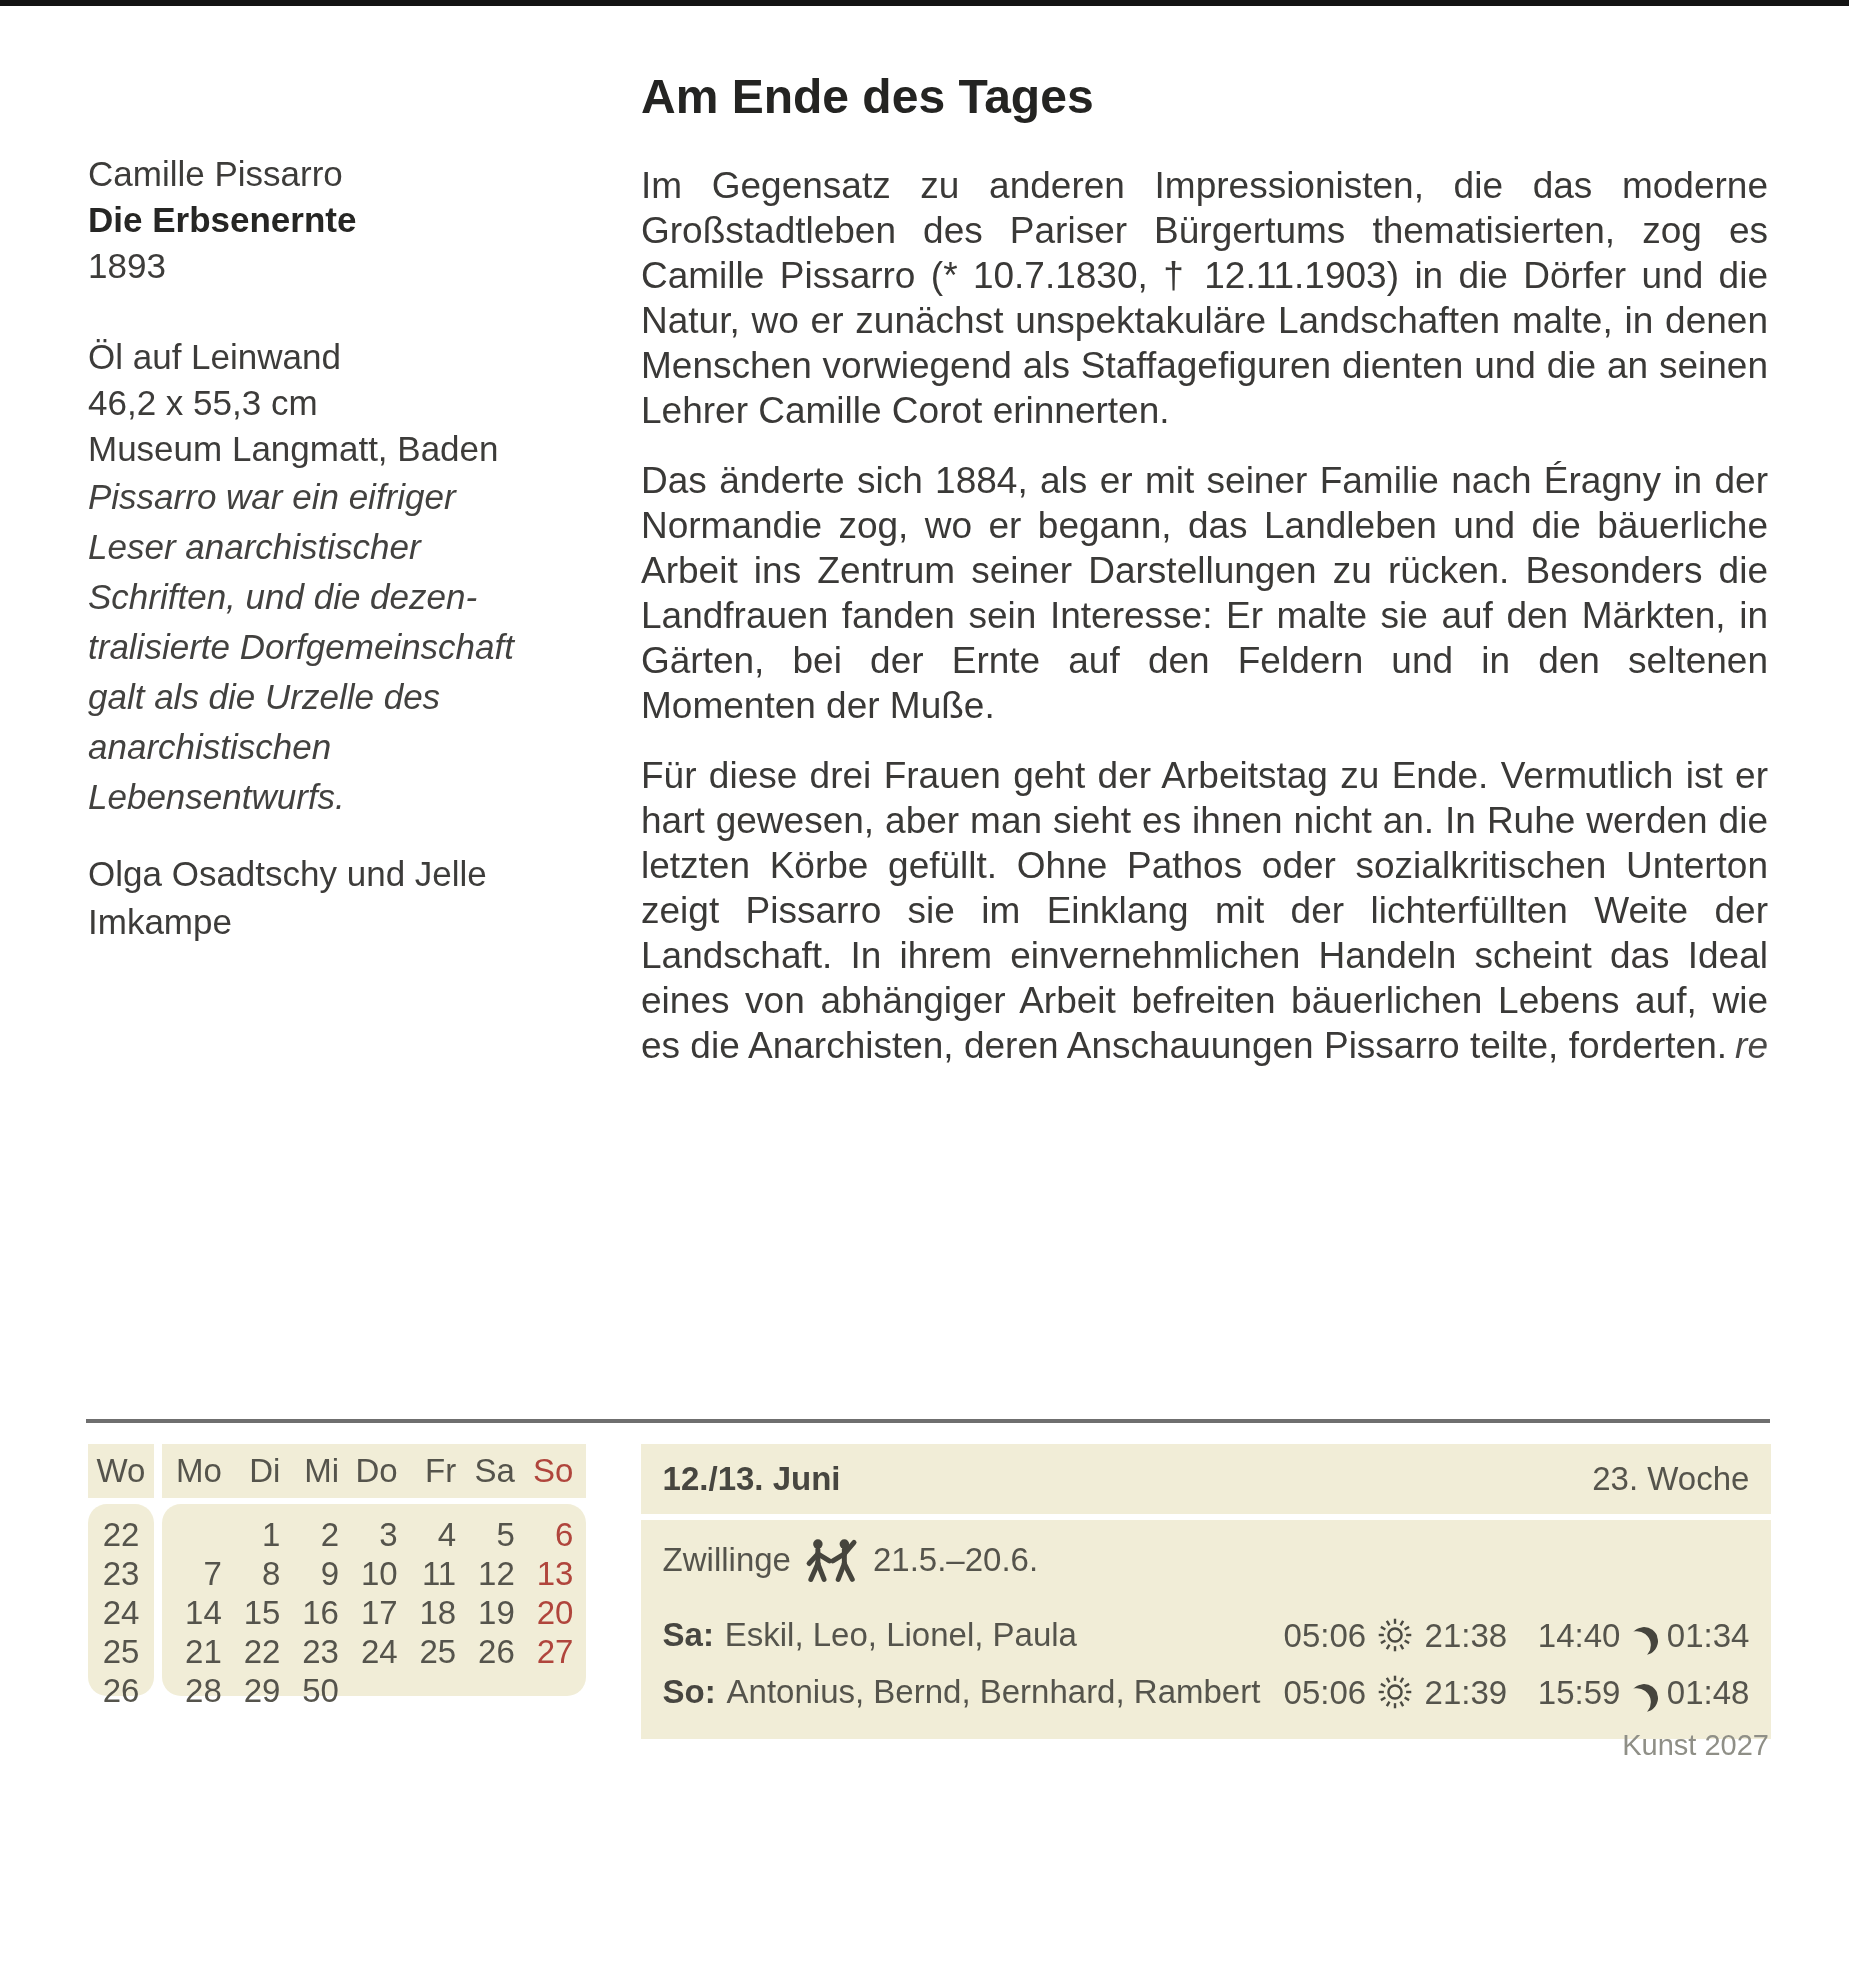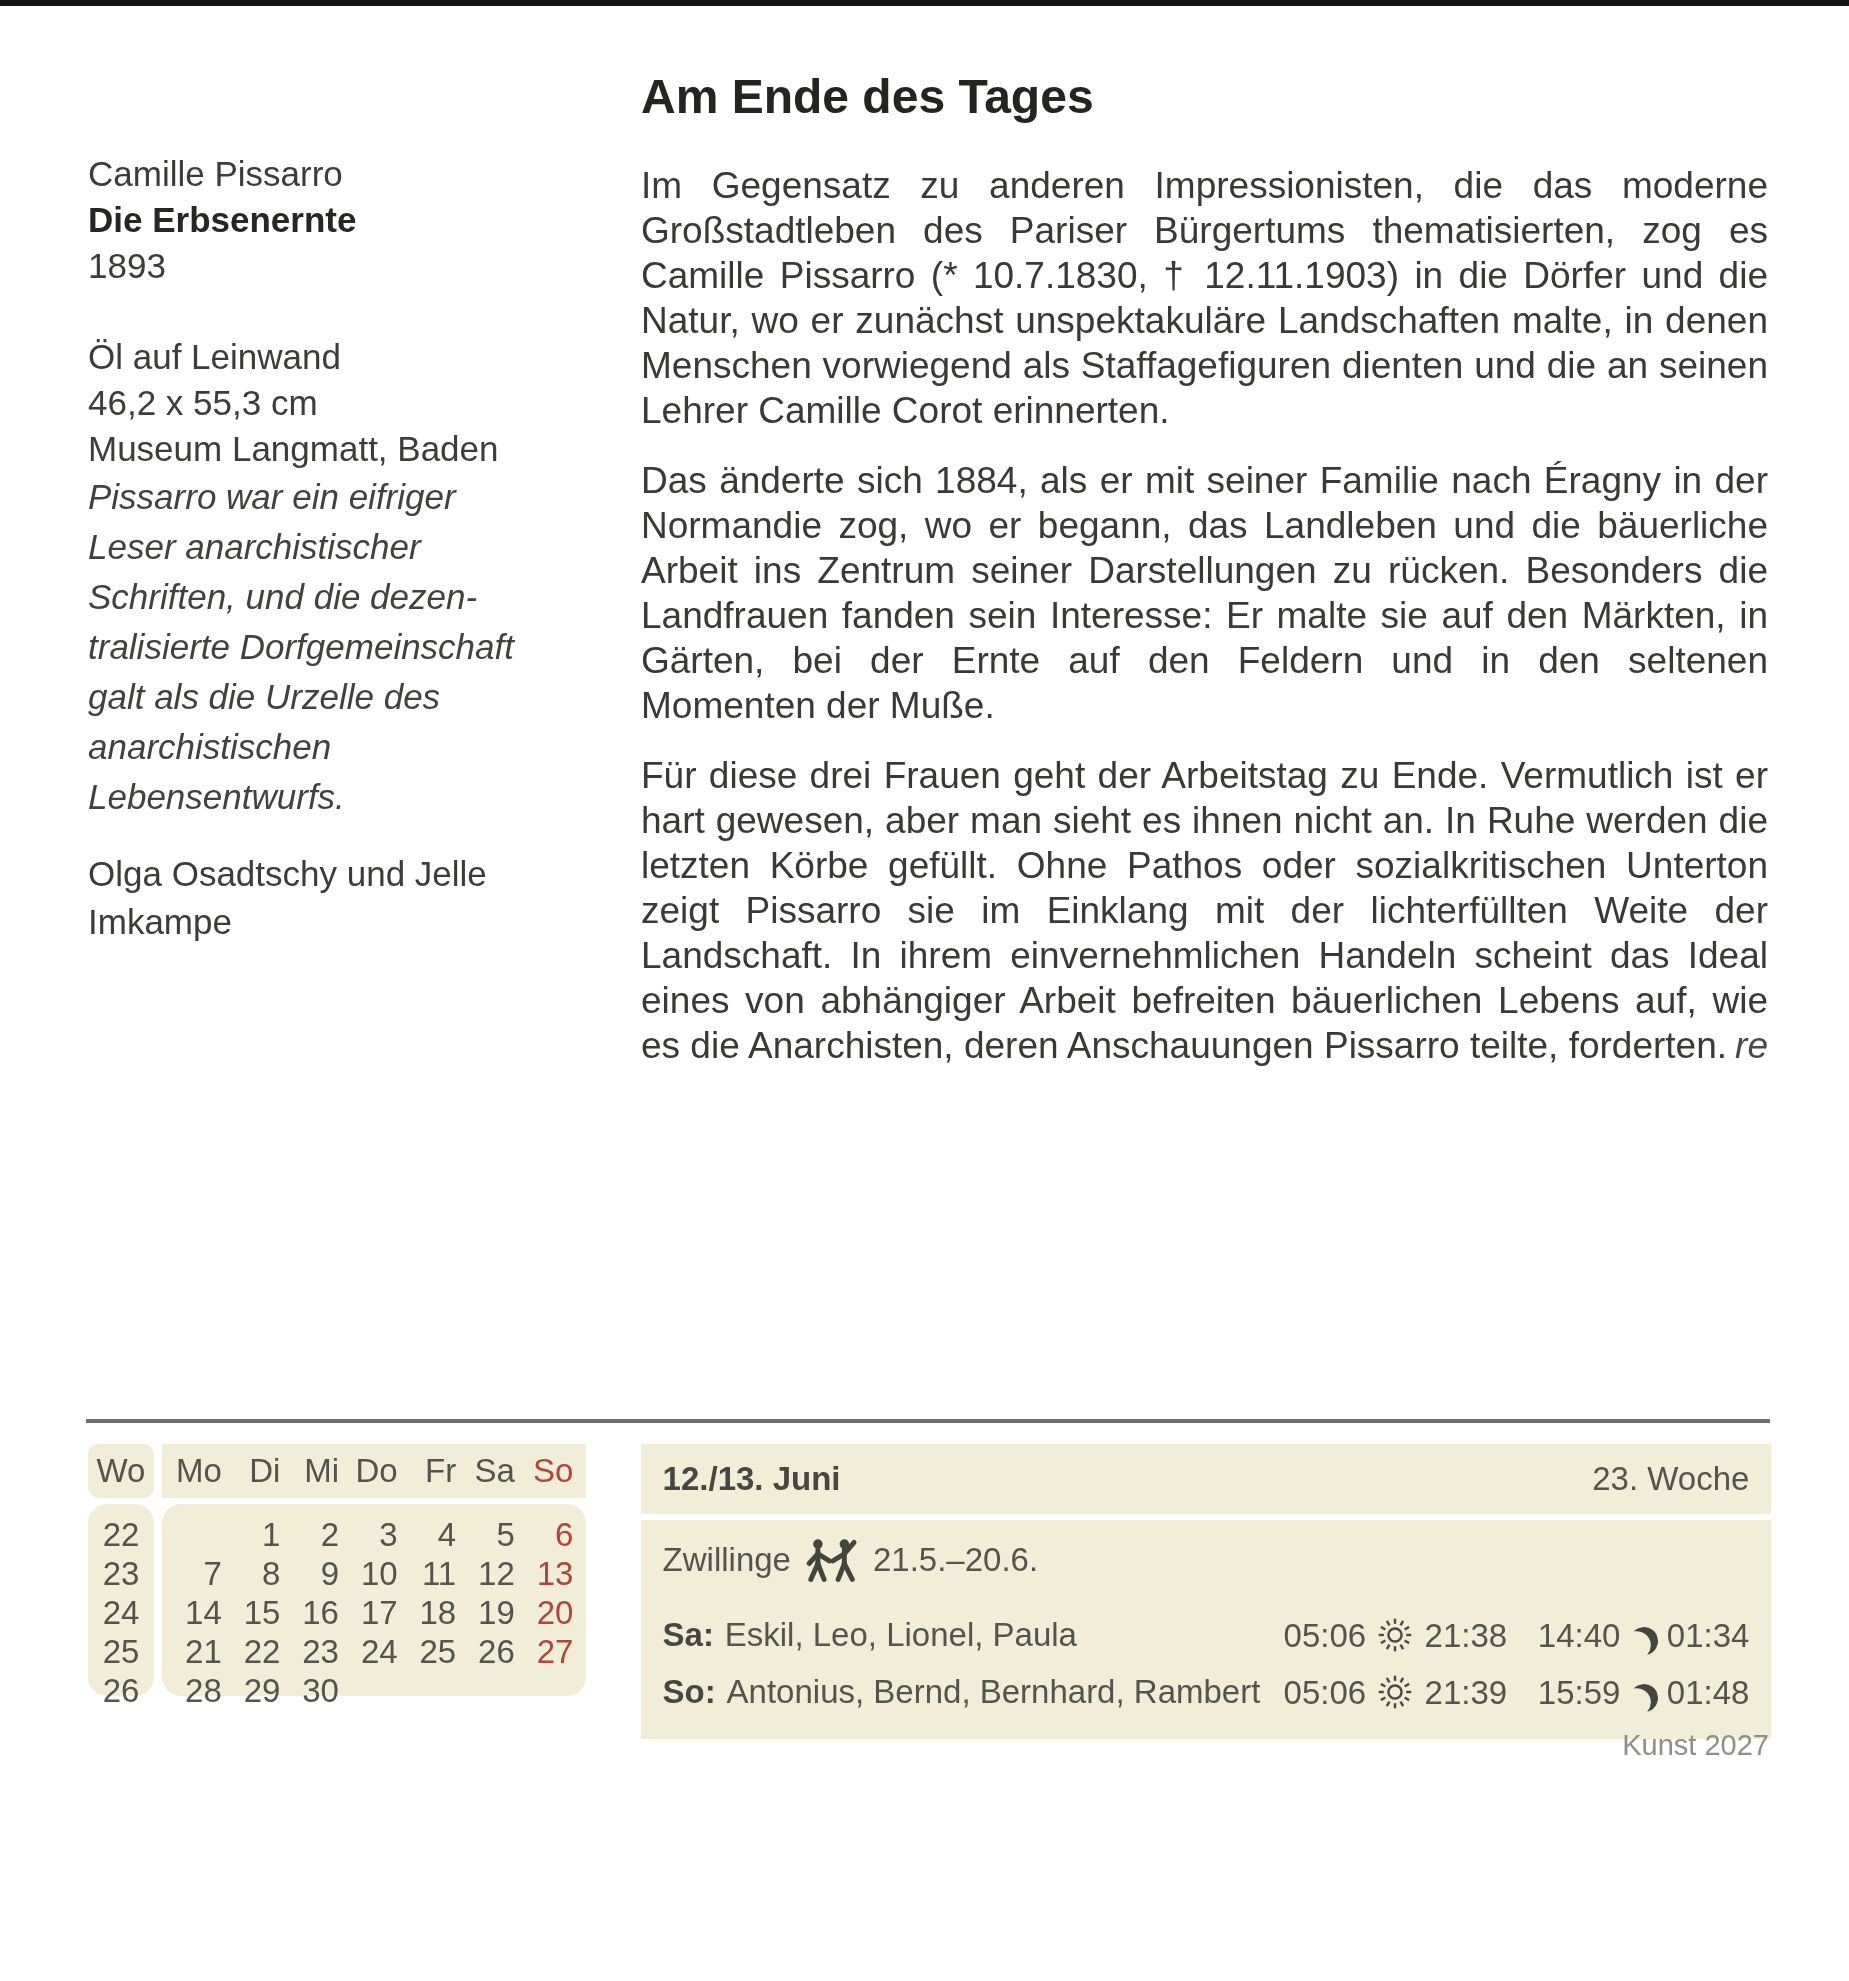--- a/index.html
+++ b/index.html
@@ -40,7 +40,7 @@
   .minical{position:absolute;left:88px;top:1444px;width:498px;}
   .mc-row{display:flex;gap:7.7px;}
   .mc-wo-head,.mc-days-head{height:54px;}
-  .mc-wo-head{width:66px;display:flex;align-items:center;justify-content:center;border-radius:11px;}
+  .mc-wo-head{width:66px;display:flex;align-items:center;justify-content:center;}
   .mc-days-head{width:424px;box-sizing:border-box;display:grid;grid-template-columns:repeat(7,1fr);align-items:center;padding:0 9.2px 0 4.6px;}
   .mc-gap{height:6.2px;}
   .mc-wo-body,.mc-days-body{height:192px;box-sizing:border-box;border-radius:19px;}

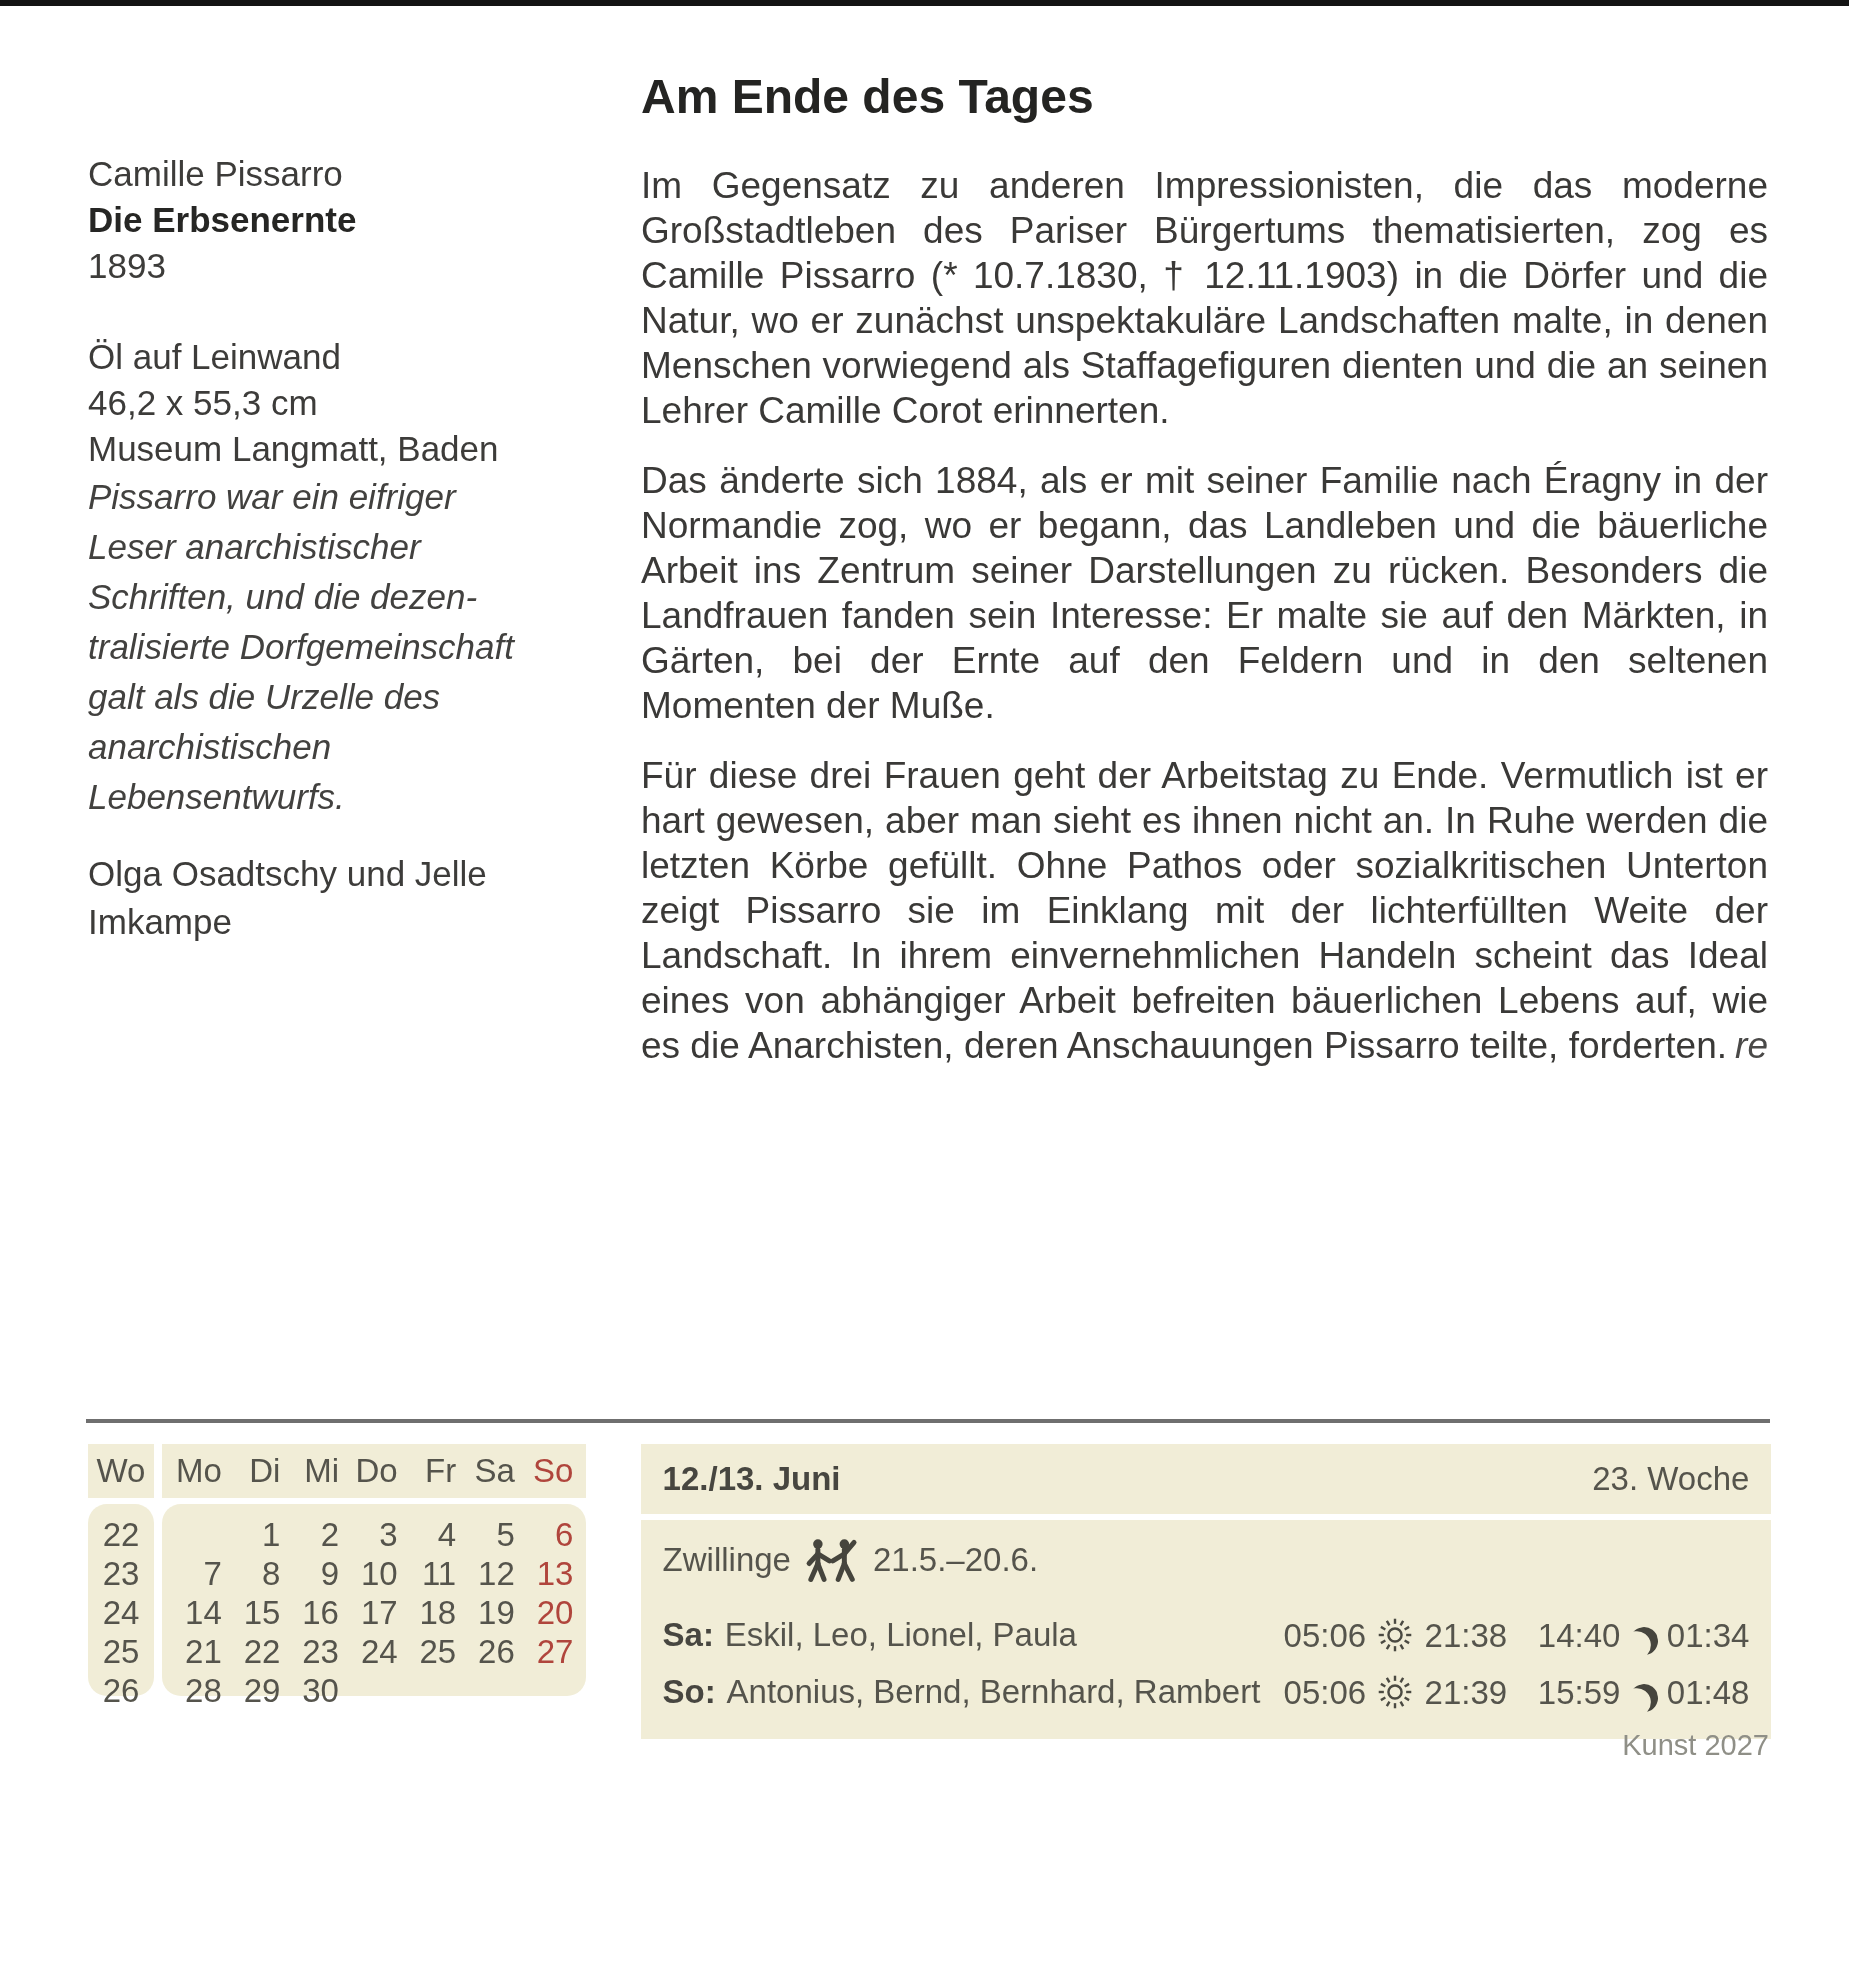--- a/index.html
+++ b/index.html
@@ -165,7 +165,7 @@
       <span class="red">27</span>
       <span>28</span>
       <span>29</span>
-      <span>30</span>
+      <span>50</span>
       <span></span>
       <span></span>
       <span></span>

